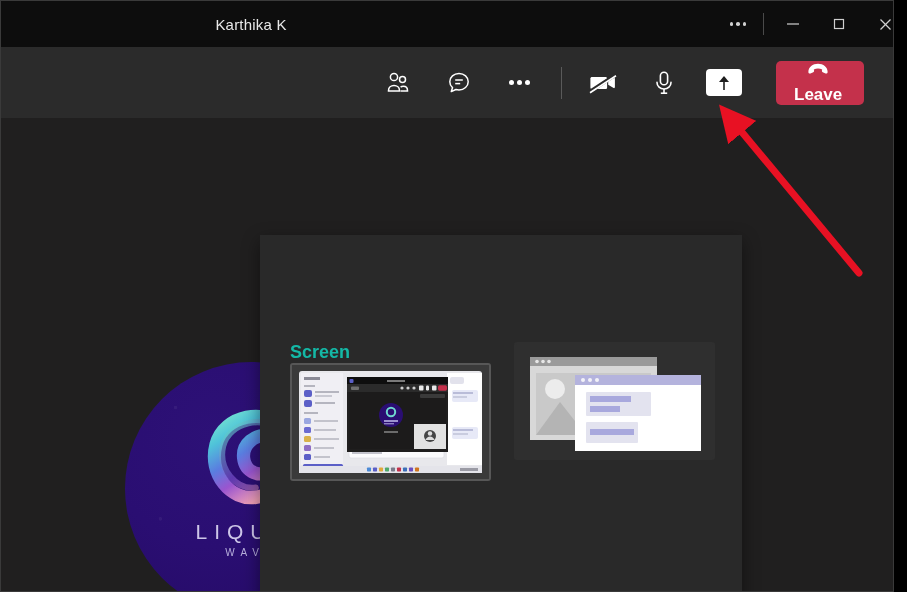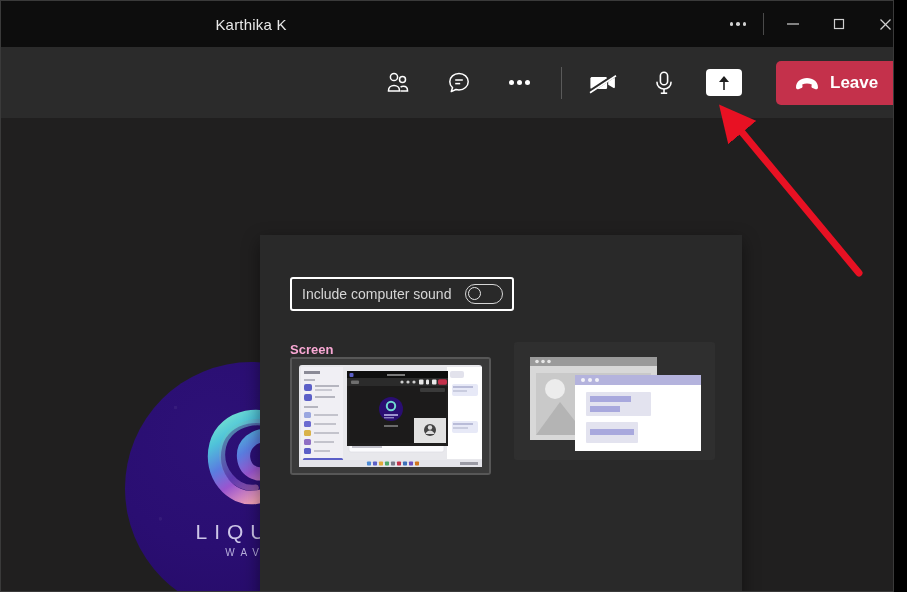--- a/index.html
+++ b/index.html
@@ -94,6 +94,7 @@
     font-weight: 600;
     border: none;
     cursor: pointer;
+    flex-direction: column;
   }
 
   

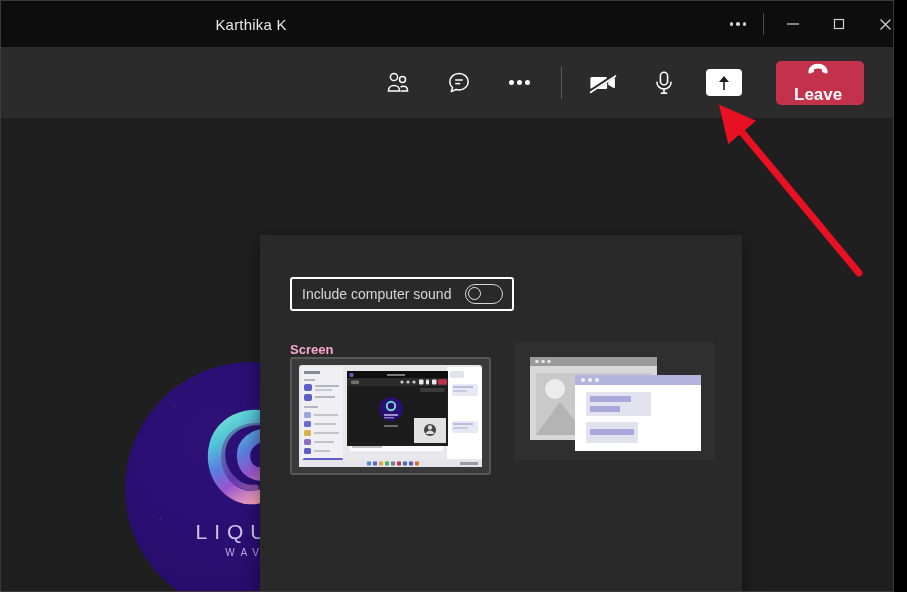--- a/index.html
+++ b/index.html
@@ -365,12 +365,6 @@
 
       <div class="panel-head">
 
-        <div class="sound-toggle-box">
-          <span class="sound-label">Include computer sound</span>
-          <span class="toggle-track">
-            <span class="toggle-knob"></span>
-          </span>
-        </div>
       </div>
 
       <div class="sec-screen">

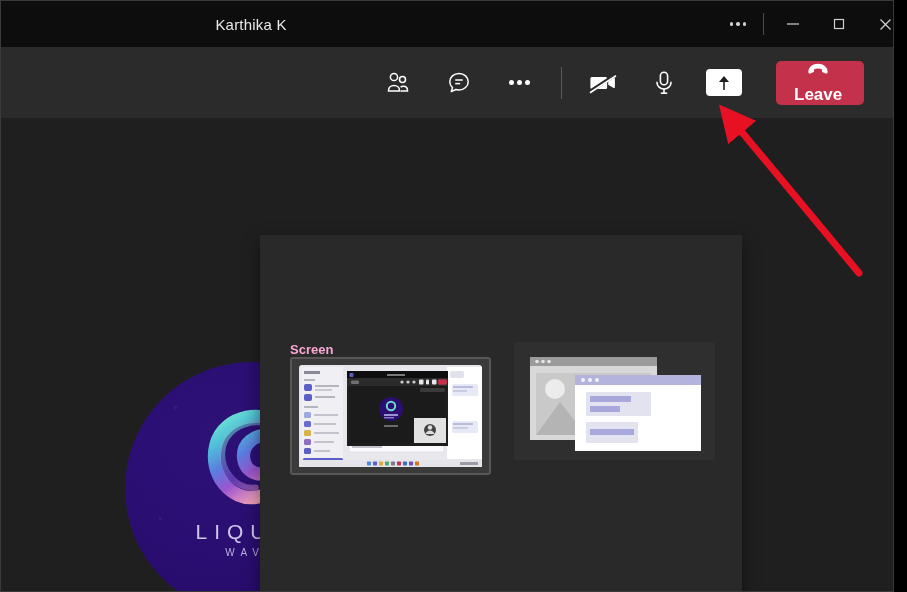--- a/index.html
+++ b/index.html
@@ -203,8 +203,8 @@
   .sec-screen { position: absolute; left: 30px; top: 107px; width: 203px; }
   .sec-window { position: absolute; left: 254px; top: 107px; width: 200px; }
   .sec-label {
-    color: #f9a8d4;
-    font-size: 13px;
+    color: #14b8a6;
+    font-size: 18px;
     font-weight: 700;
   }
   .thumb {

